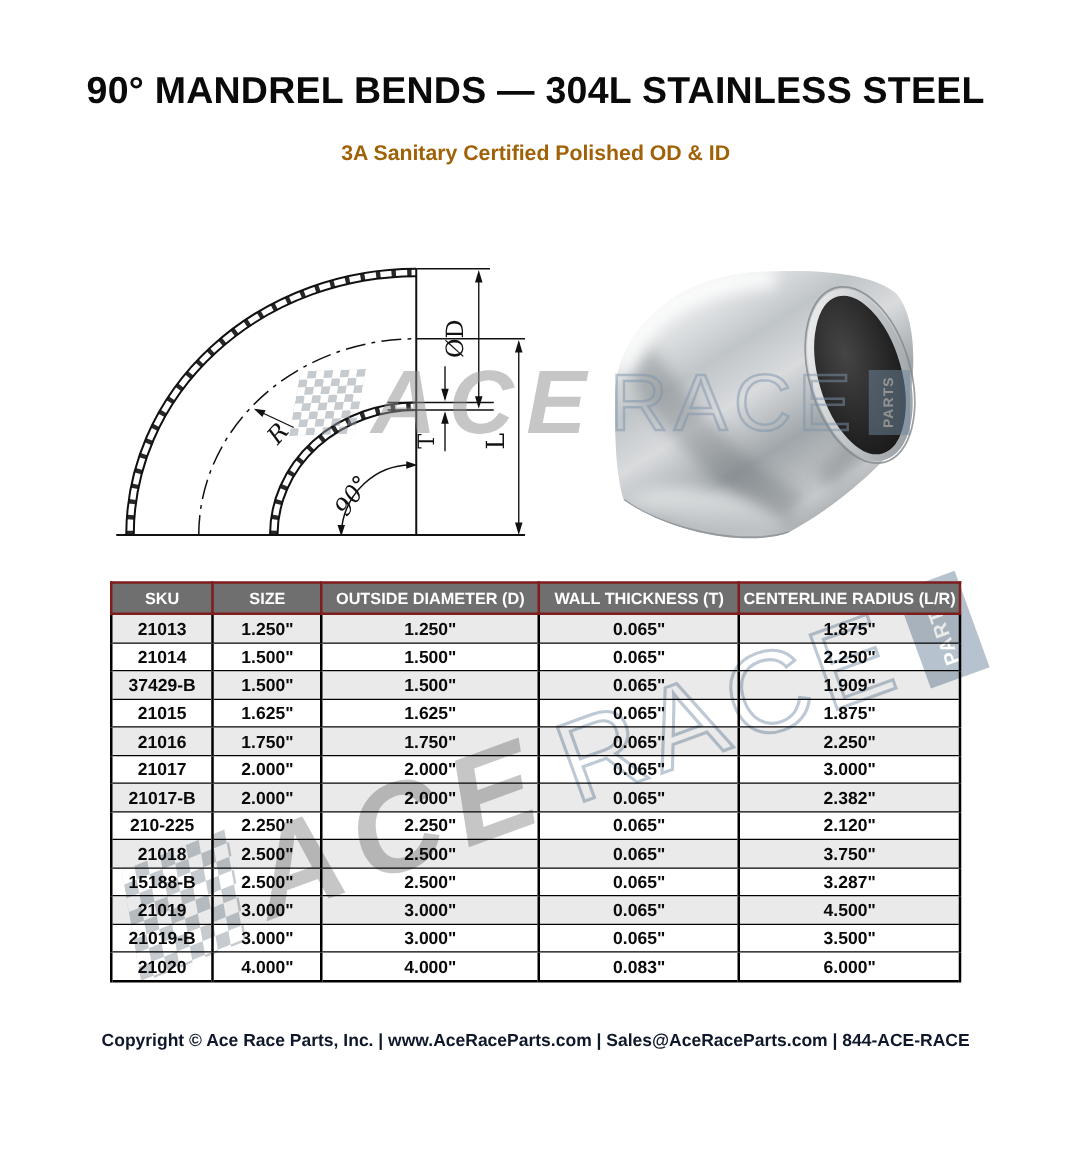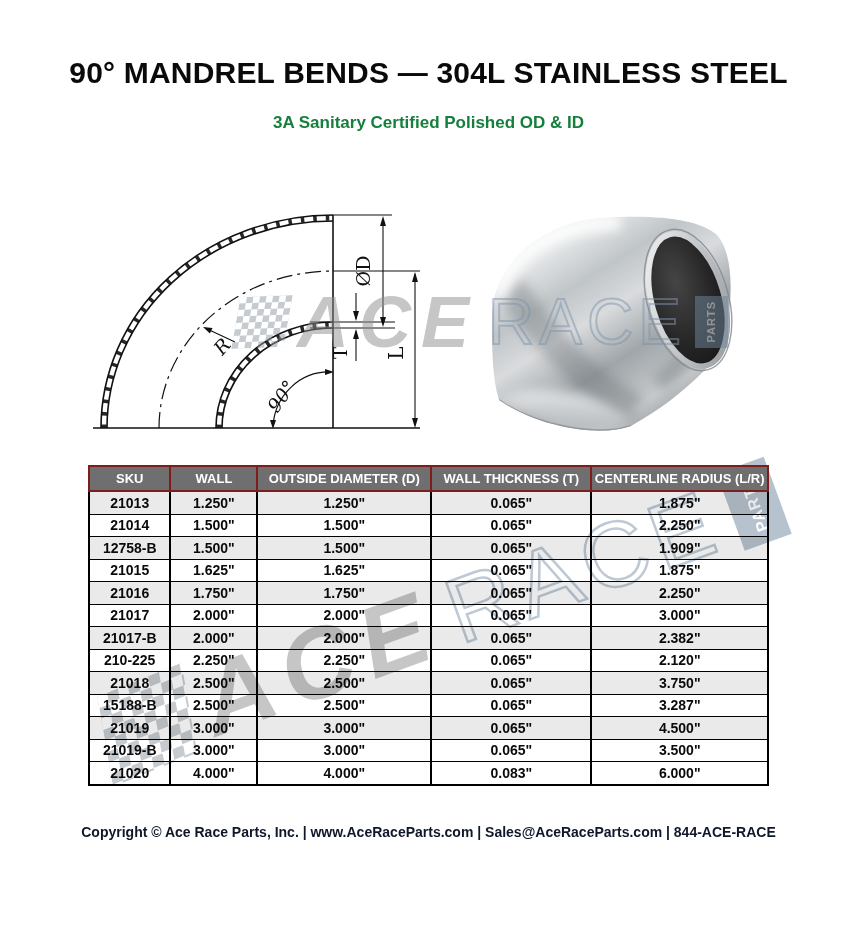--- a/index.html
+++ b/index.html
@@ -10,7 +10,7 @@
   .title{position:absolute;top:56px;left:0;width:100%;text-align:center;
          font-size:30px;font-weight:700;color:#0a0a0a;letter-spacing:.2px;}
   .subtitle{position:absolute;top:113px;left:0;width:100%;text-align:center;
-         font-size:17px;font-weight:700;color:#15803d;}
+         font-size:17px;font-weight:700;color:#a16207;}
 
   
   .diagram-svg{position:absolute;left:90px;top:193px;}

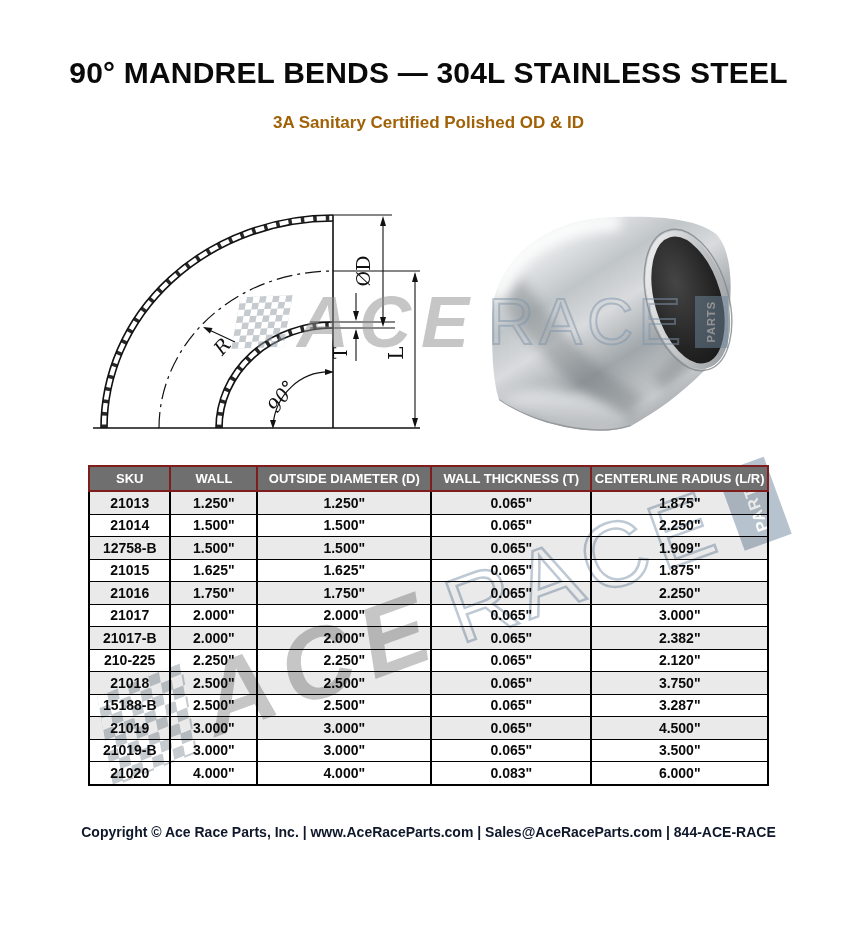--- a/index.html
+++ b/index.html
@@ -196,7 +196,7 @@
     <thead>
         <tr id="spec-head-row">
           <th>SKU</th>
-          <th>WALL</th>
+          <th>SIZE</th>
           <th>OUTSIDE DIAMETER (D)</th>
           <th>WALL THICKNESS (T)</th>
           <th>CENTERLINE RADIUS (L/R)</th>

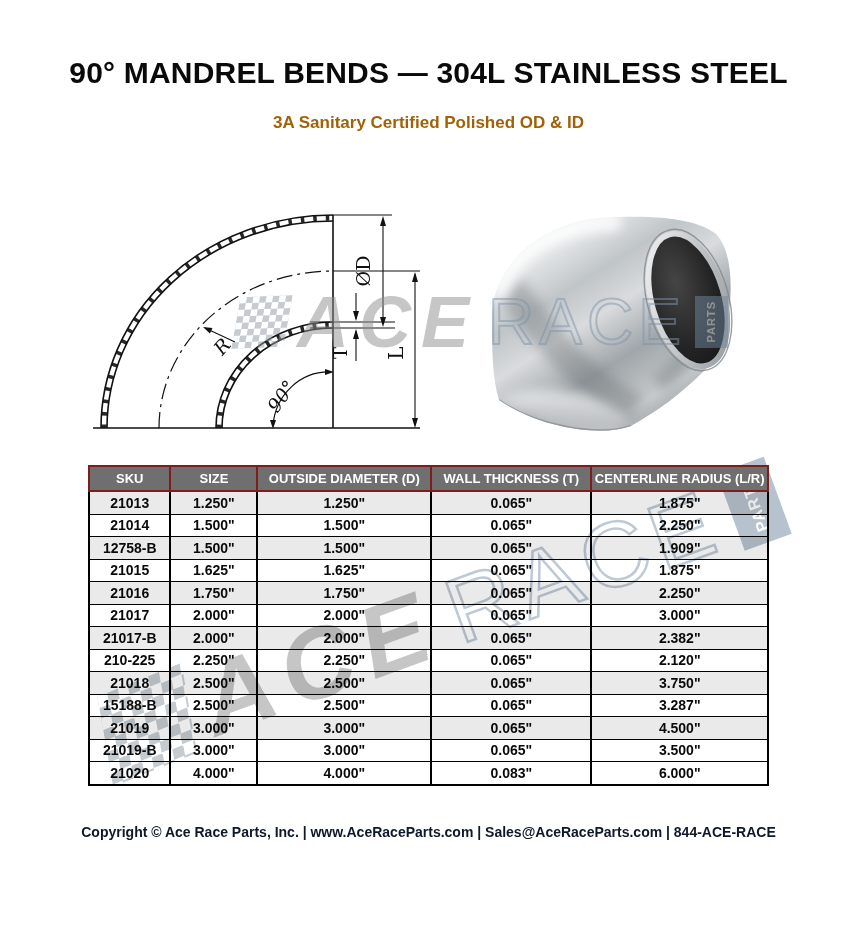--- a/index.html
+++ b/index.html
@@ -218,7 +218,7 @@
           <td>2.250"</td>
         </tr>
         <tr class="odd">
-          <td>12758-B</td>
+          <td>37429-B</td>
           <td>1.500"</td>
           <td>1.500"</td>
           <td>0.065"</td>

